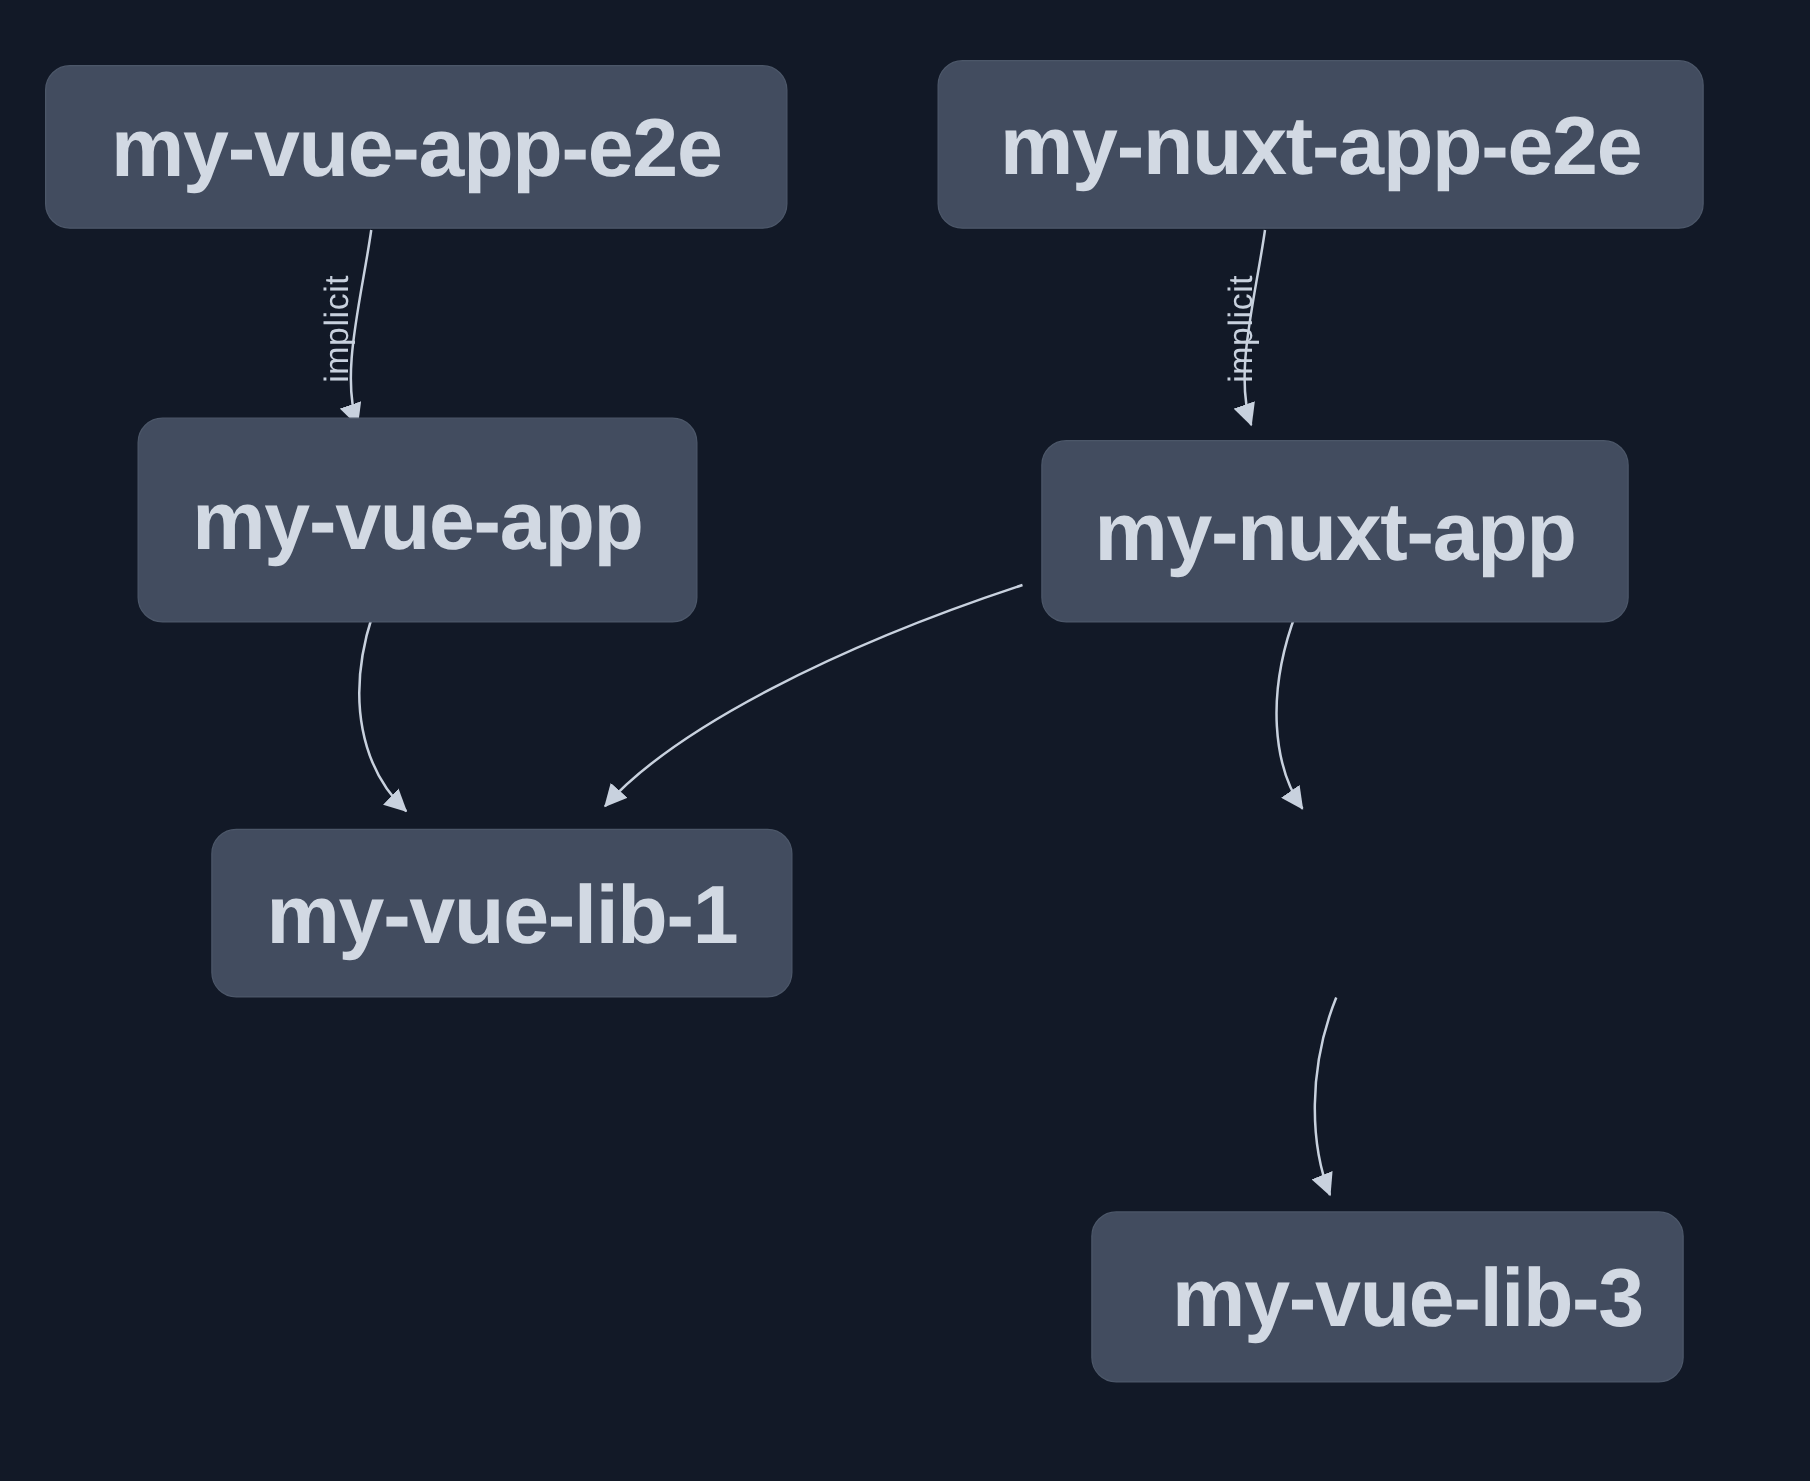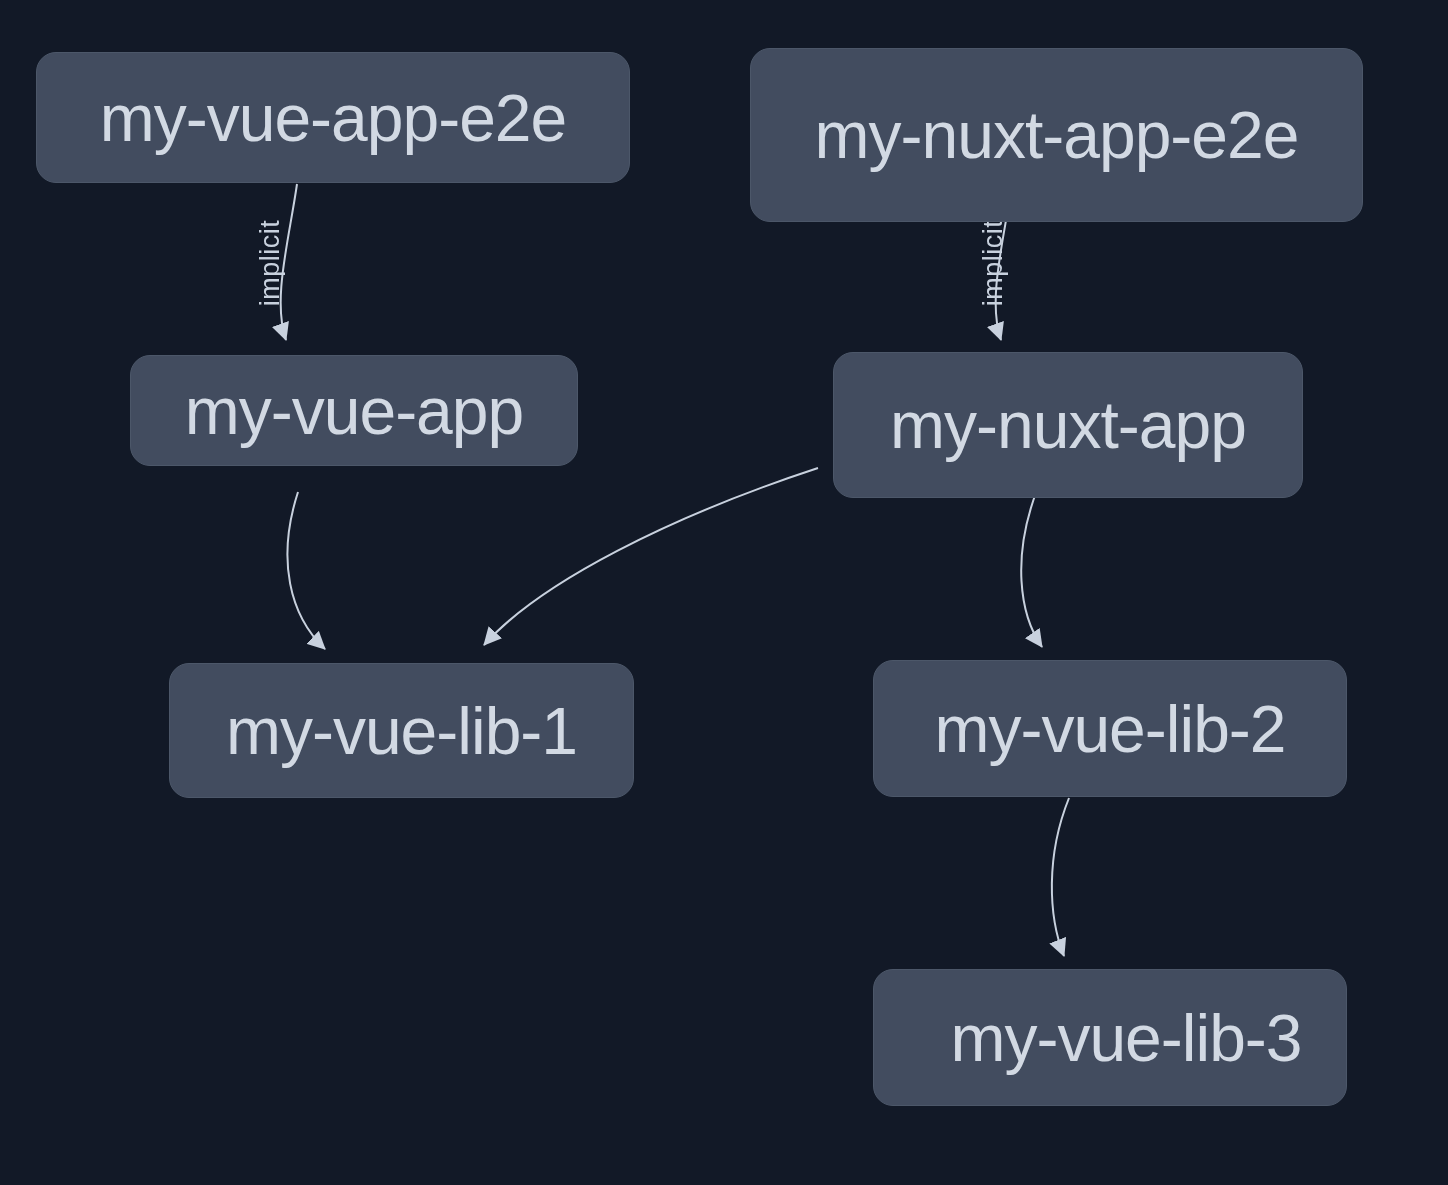--- a/index.html
+++ b/index.html
@@ -38,7 +38,7 @@
     box-sizing: border-box;
     color: #d2d9e3;
     font-size: 66px;
-    font-weight: 400;
+    font-weight: 700;
     letter-spacing: -1px;
     white-space: nowrap;
     cursor: pointer;

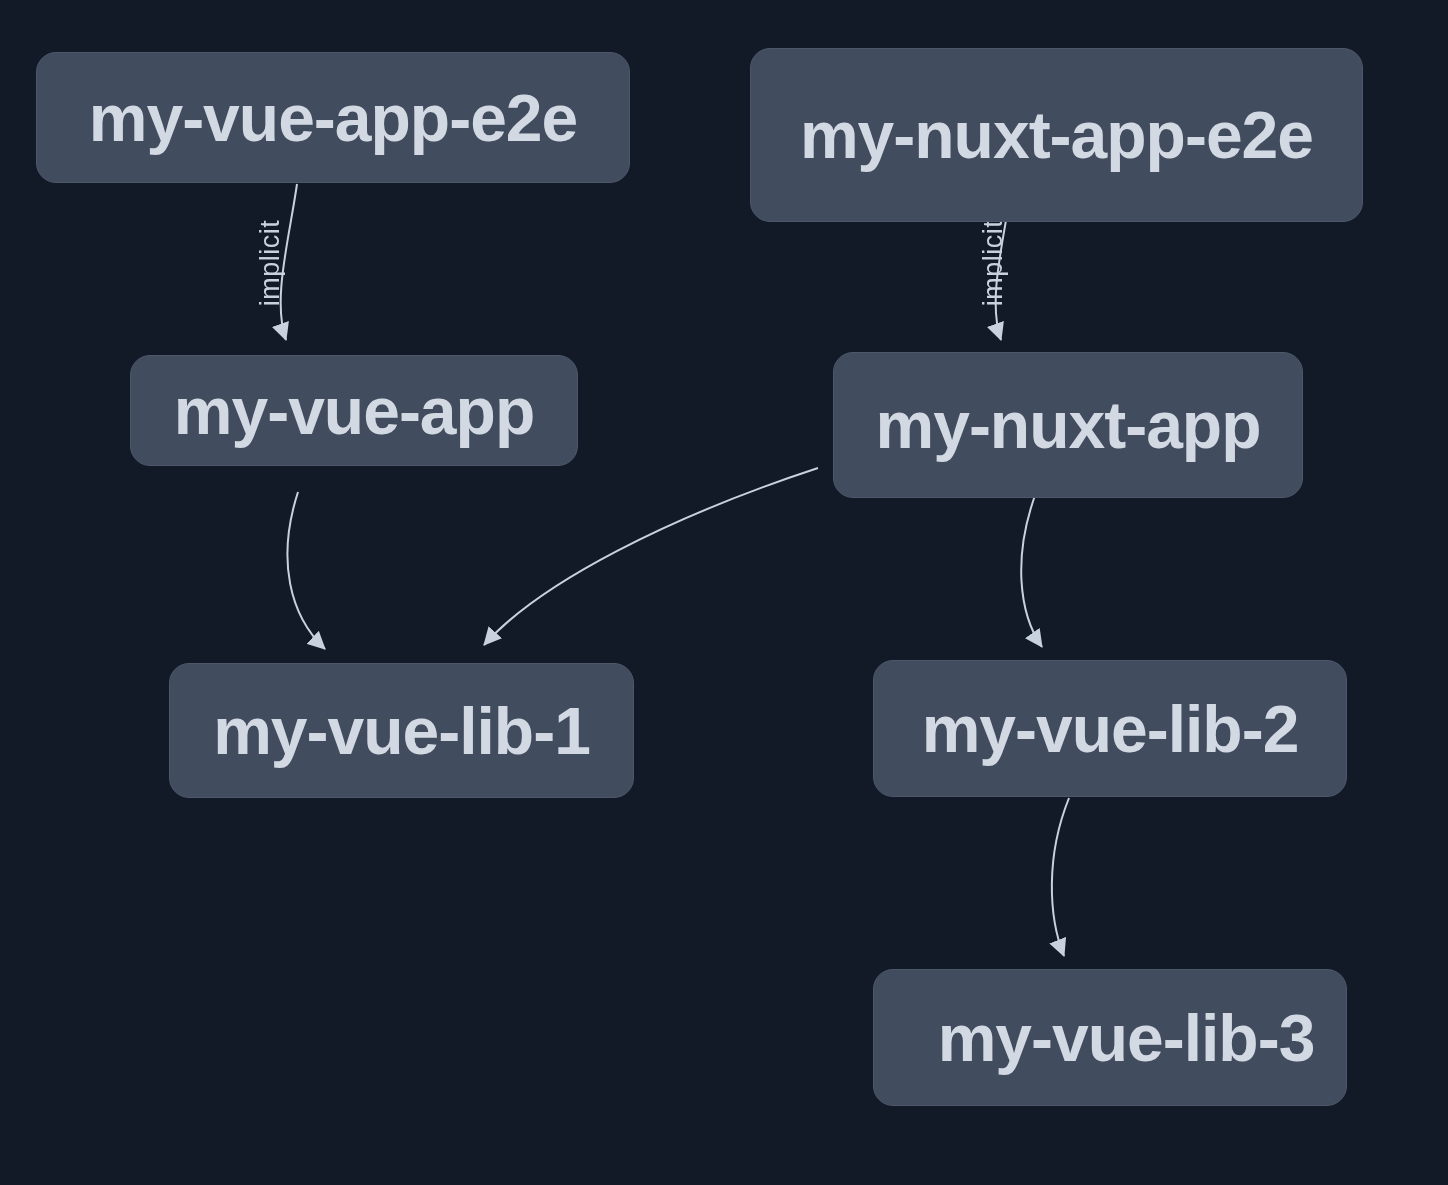--- a/index.html
+++ b/index.html
@@ -84,7 +84,7 @@
 
   <div class="graph-node" style="left: 36px; top: 52px; width: 594px; height: 131px;">my-vue-app-e2e</div>
 
-  <div class="graph-node" style="left: 750px; top: 48px; width: 613px; height: 174px;">my-nuxt-app-e2e</div>
+  <div class="graph-node" style="left: 750px; top: 48px; width: 613px; height: 135px;">my-nuxt-app-e2e</div>
 
   <div class="graph-node" style="left: 110px; top: 355px; width: 448px; height: 111px; margin-left: 20px;">my-vue-app</div>
 

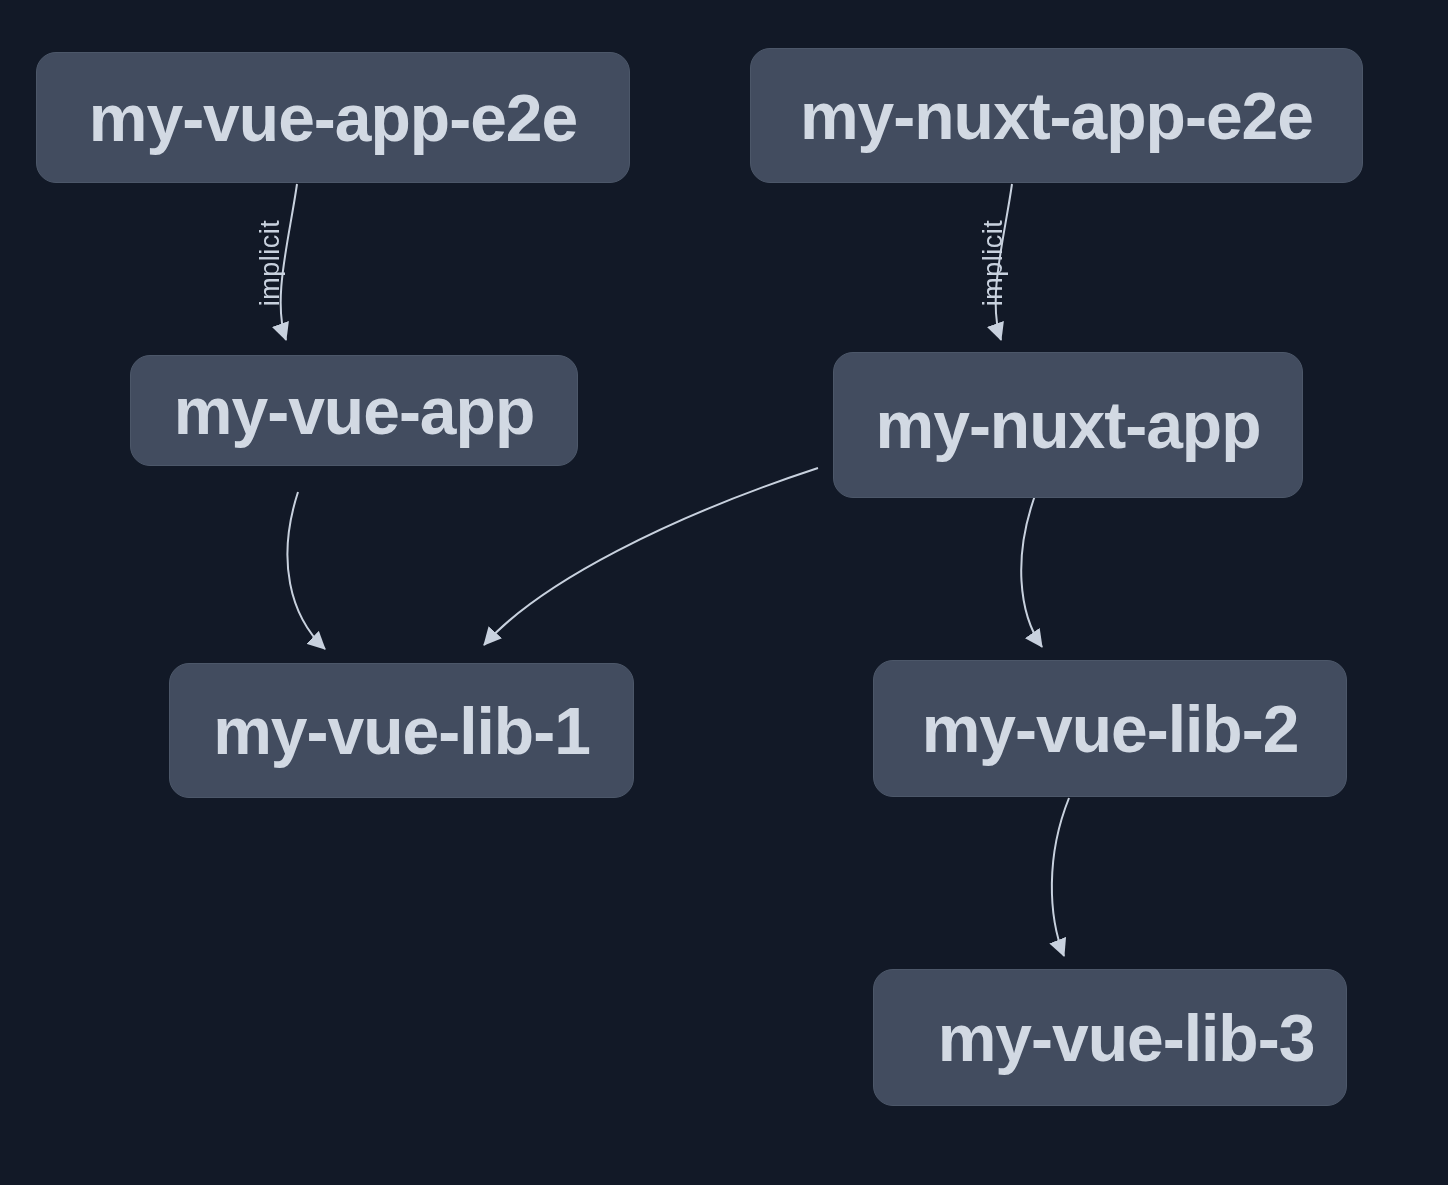--- a/index.html
+++ b/index.html
@@ -86,7 +86,7 @@
 
   <div class="graph-node" style="left: 750px; top: 48px; width: 613px; height: 135px;">my-nuxt-app-e2e</div>
 
-  <div class="graph-node" style="left: 110px; top: 355px; width: 448px; height: 111px; margin-left: 20px;">my-vue-app</div>
+  <div class="graph-node" style="left: 110px; top: 334px; width: 448px; height: 164px;">my-vue-app</div>
 
   <div class="graph-node" style="left: 833px; top: 352px; width: 470px; height: 146px;">my-nuxt-app</div>
 

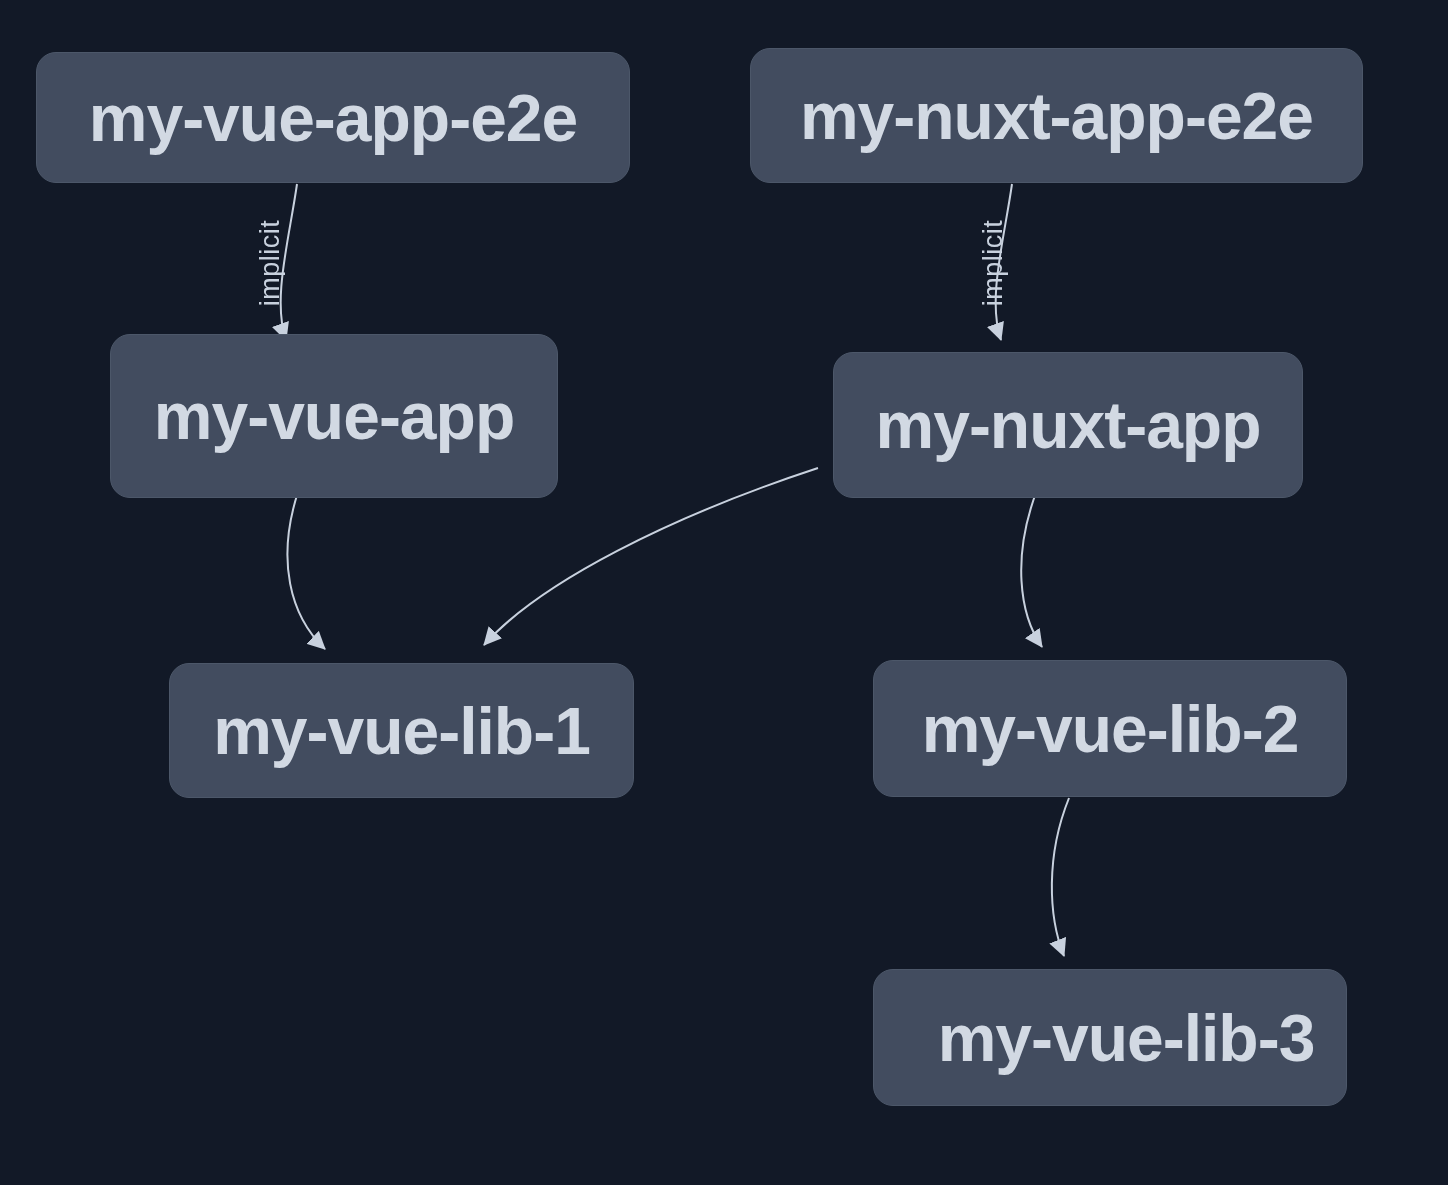--- a/index.html
+++ b/index.html
@@ -92,7 +92,6 @@
 
   <div class="graph-node" style="left: 169px; top: 663px; width: 465px; height: 135px;">my-vue-lib-1</div>
 
-  <div class="graph-node" style="left: 873px; top: 660px; width: 474px; height: 137px;">my-vue-lib-2</div>
 
   <div class="graph-node" style="left: 873px; top: 969px; width: 474px; height: 137px; padding-left: 32px;">my-vue-lib-3</div>
 

